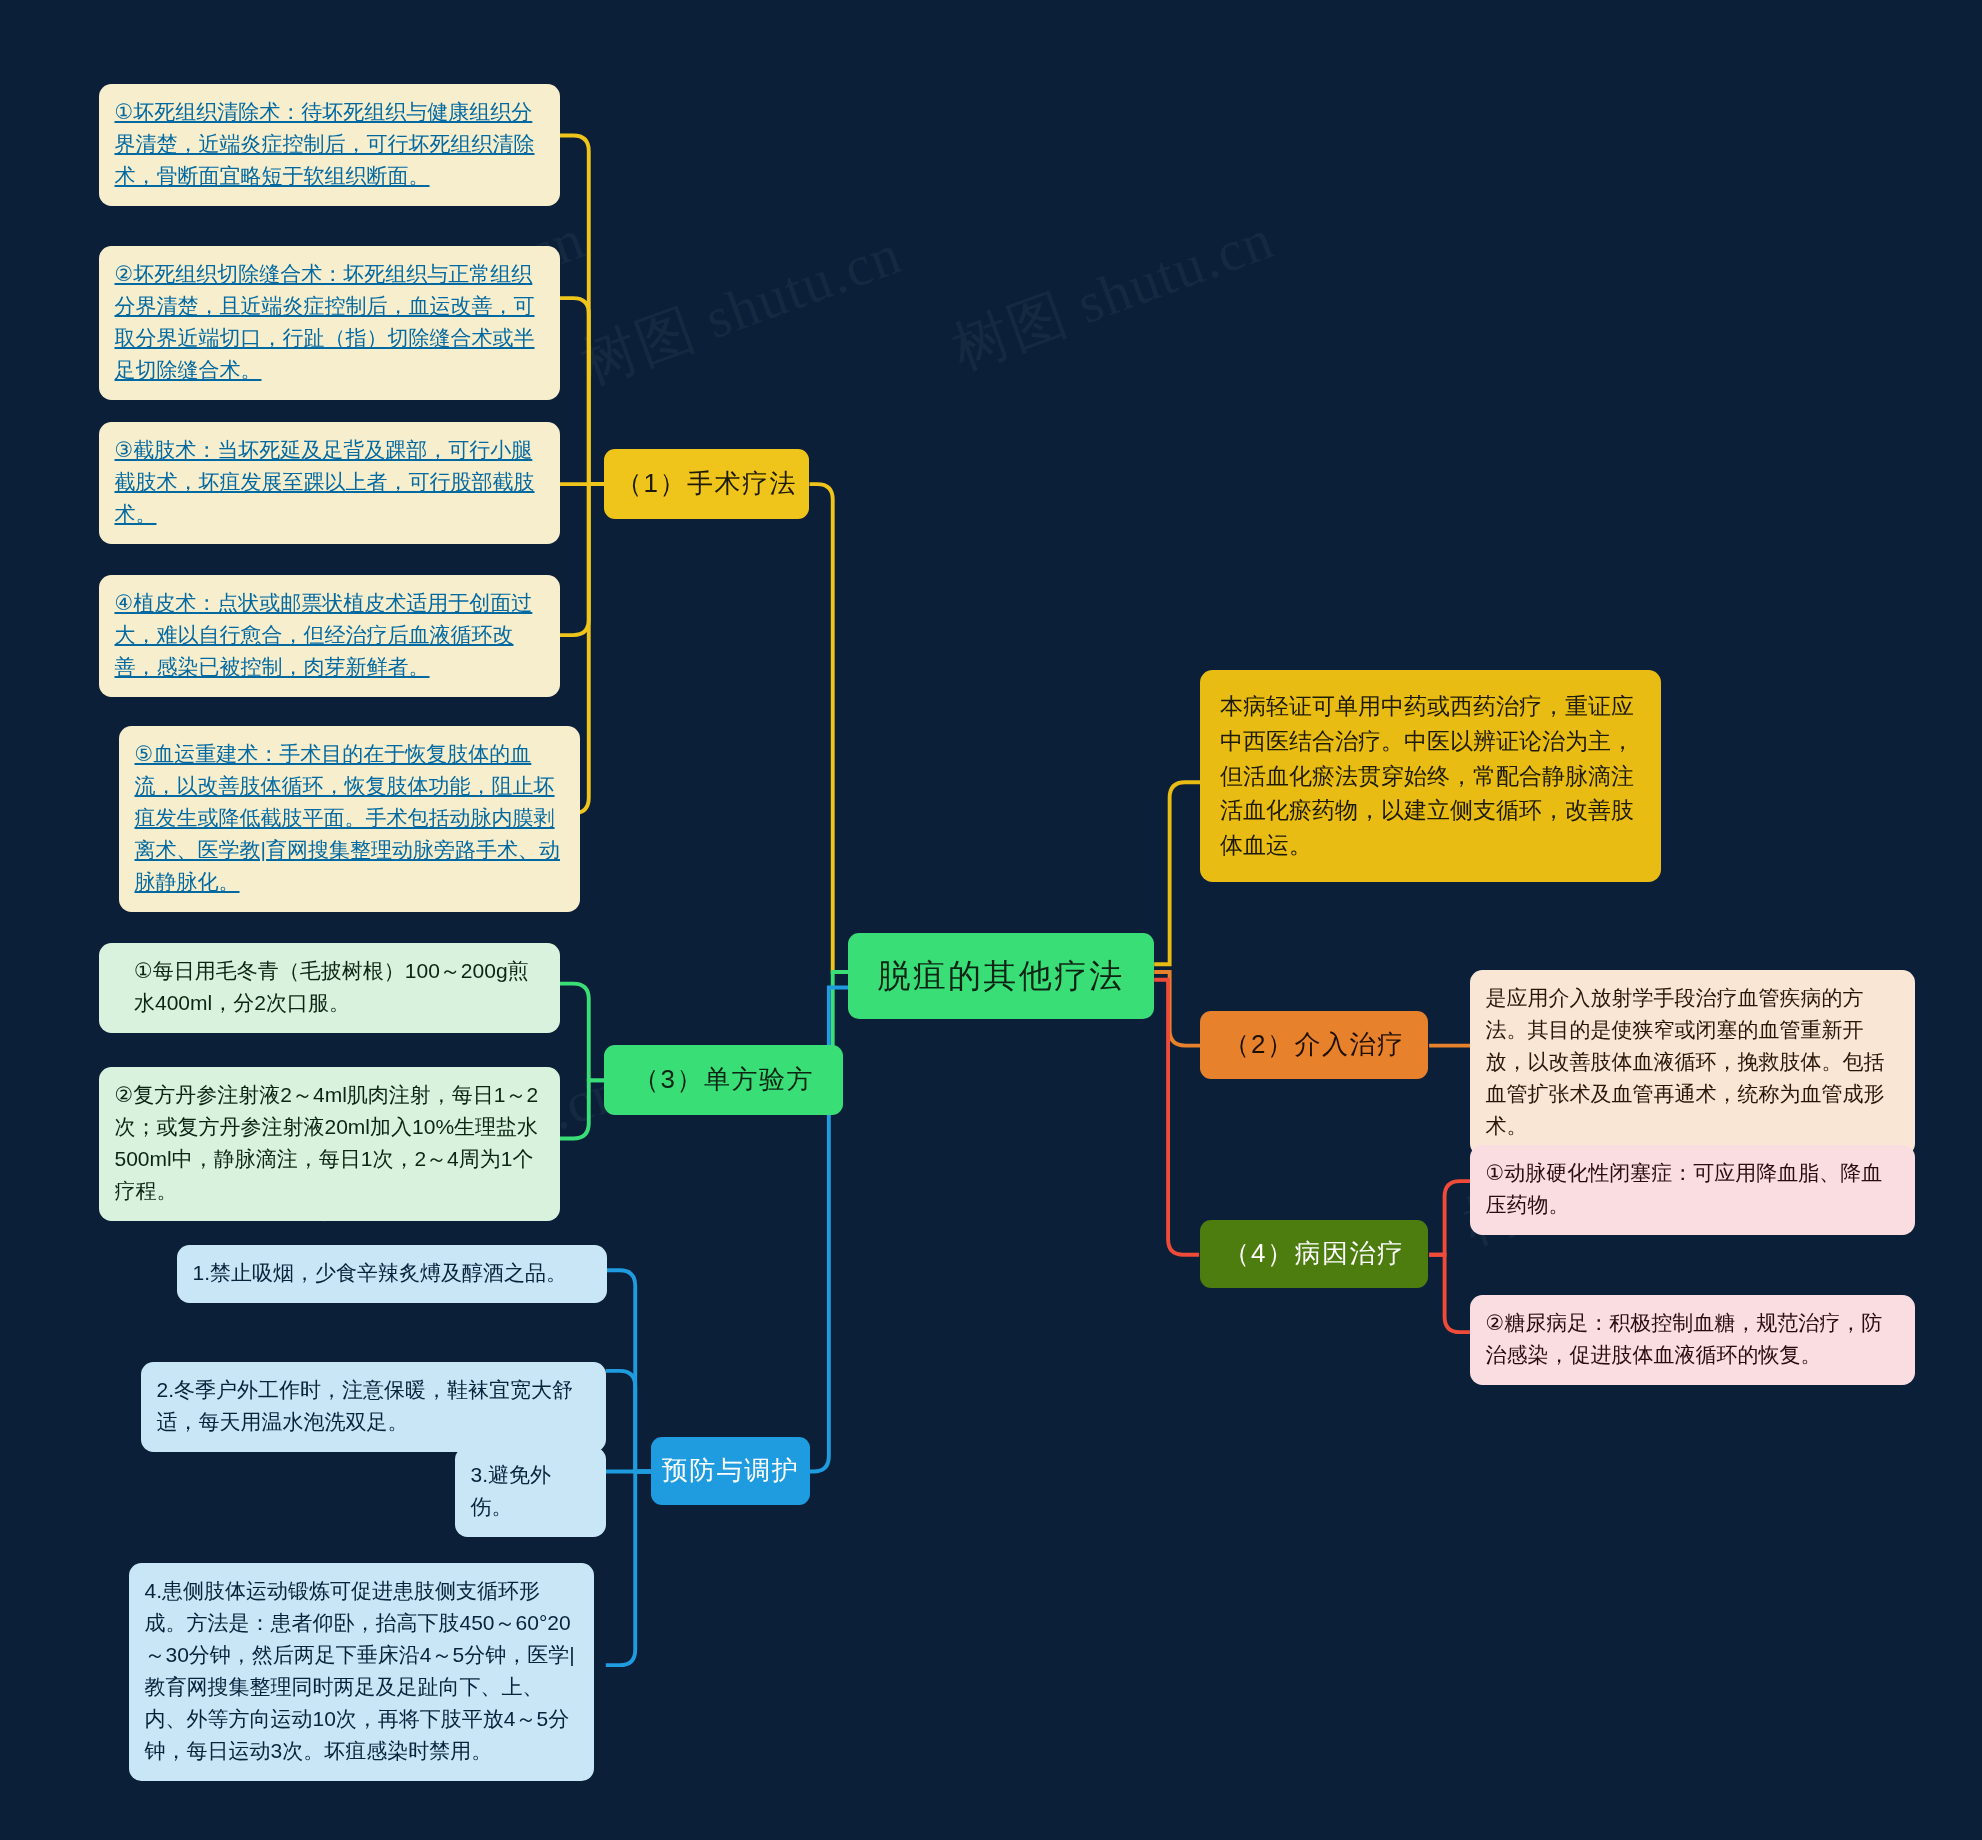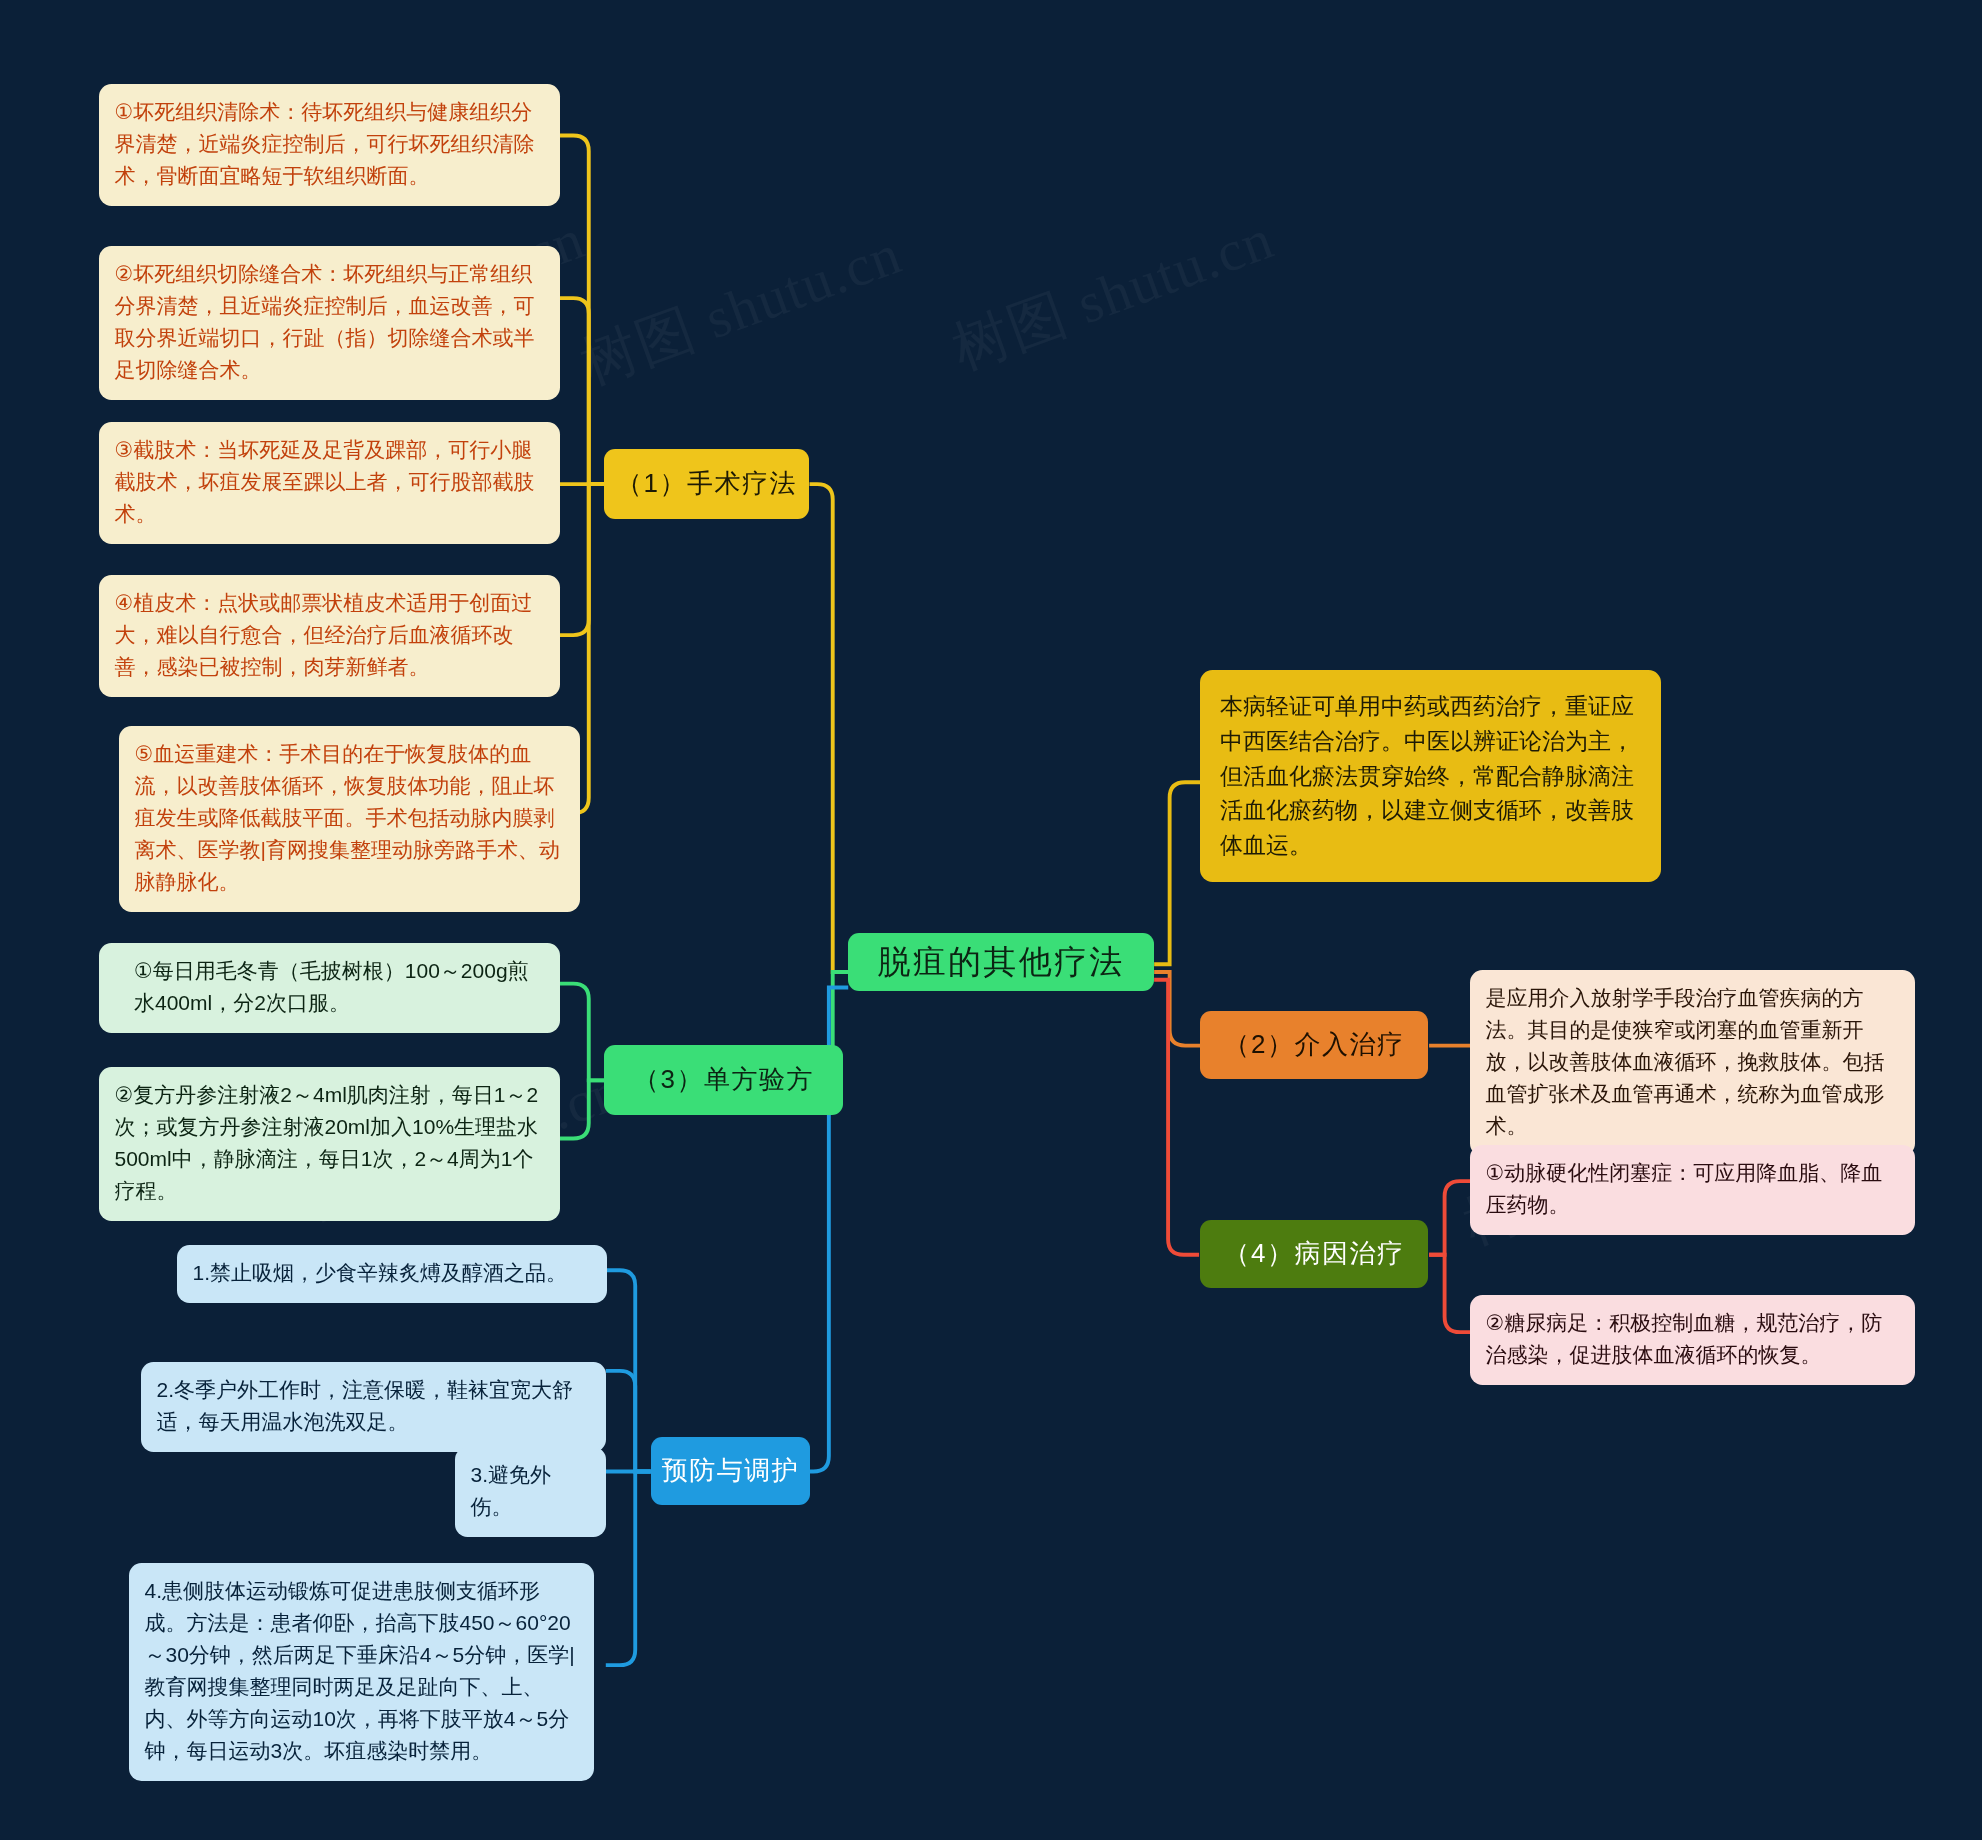--- a/index.html
+++ b/index.html
@@ -59,7 +59,7 @@
     border-radius: 11px;
   }
   
-  .t-yellow-leaf { background: #f7eecd; color: #c2410c; }
+  .t-yellow-leaf { background: #f7eecd; color: #0369a1; text-decoration: underline; }
   .t-yellow-branch { background: #efc51b; color: #1d1a05; }
   .t-yellow-big { background: #e8bc13; color: #1d1a05; font-size: 23px; padding: 18.6px 20px; }
   .t-green-leaf { background: #d8f2de; color: #0c2413; }

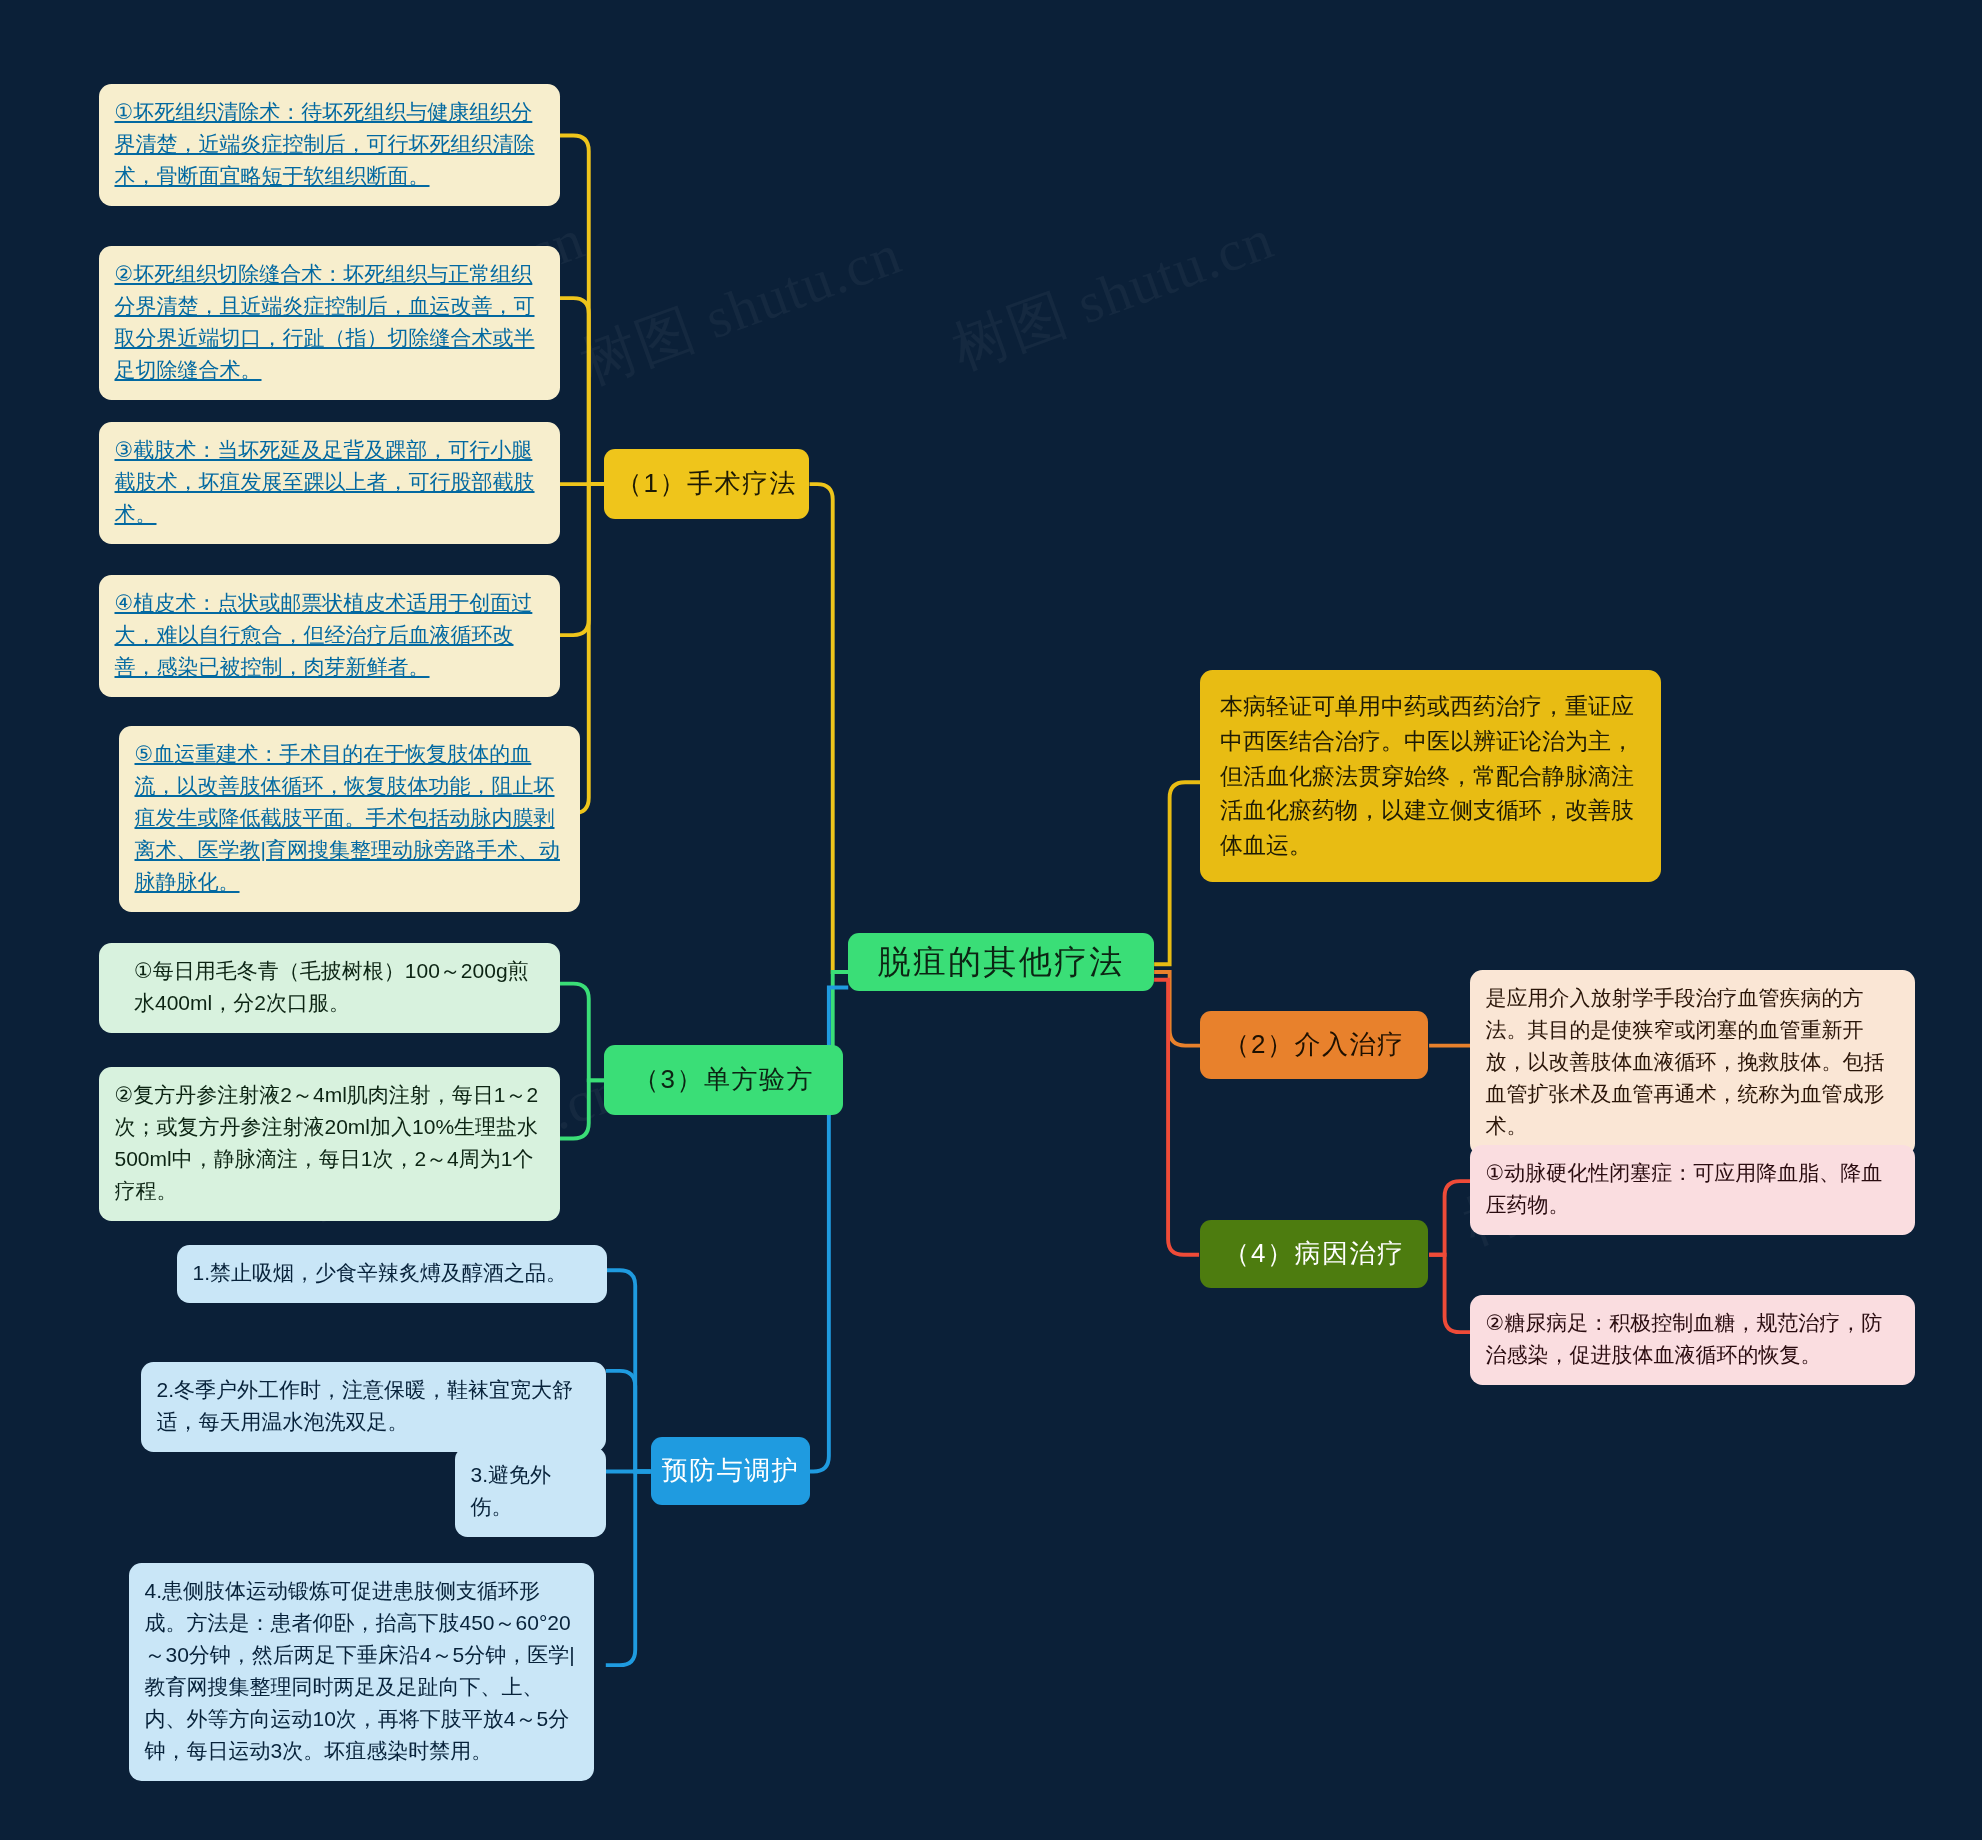--- a/index.html
+++ b/index.html
@@ -123,7 +123,7 @@
     <path d="M1845,1620 L1865,1620 L1865,1700 Q1865,1720 1885,1720 L1898,1720" fill="none" stroke="#ef4b38" stroke-width="5"></path>
   </svg>
 
-  <div class="node branch t-root" style="left:848px; top:933px; width:306px; height:58px;">
+  <div class="node branch t-root" style="left:848px; top:933px; width:306px; height:86px;">
     <span>脱疽的其他疗法</span>
   </div>
 

